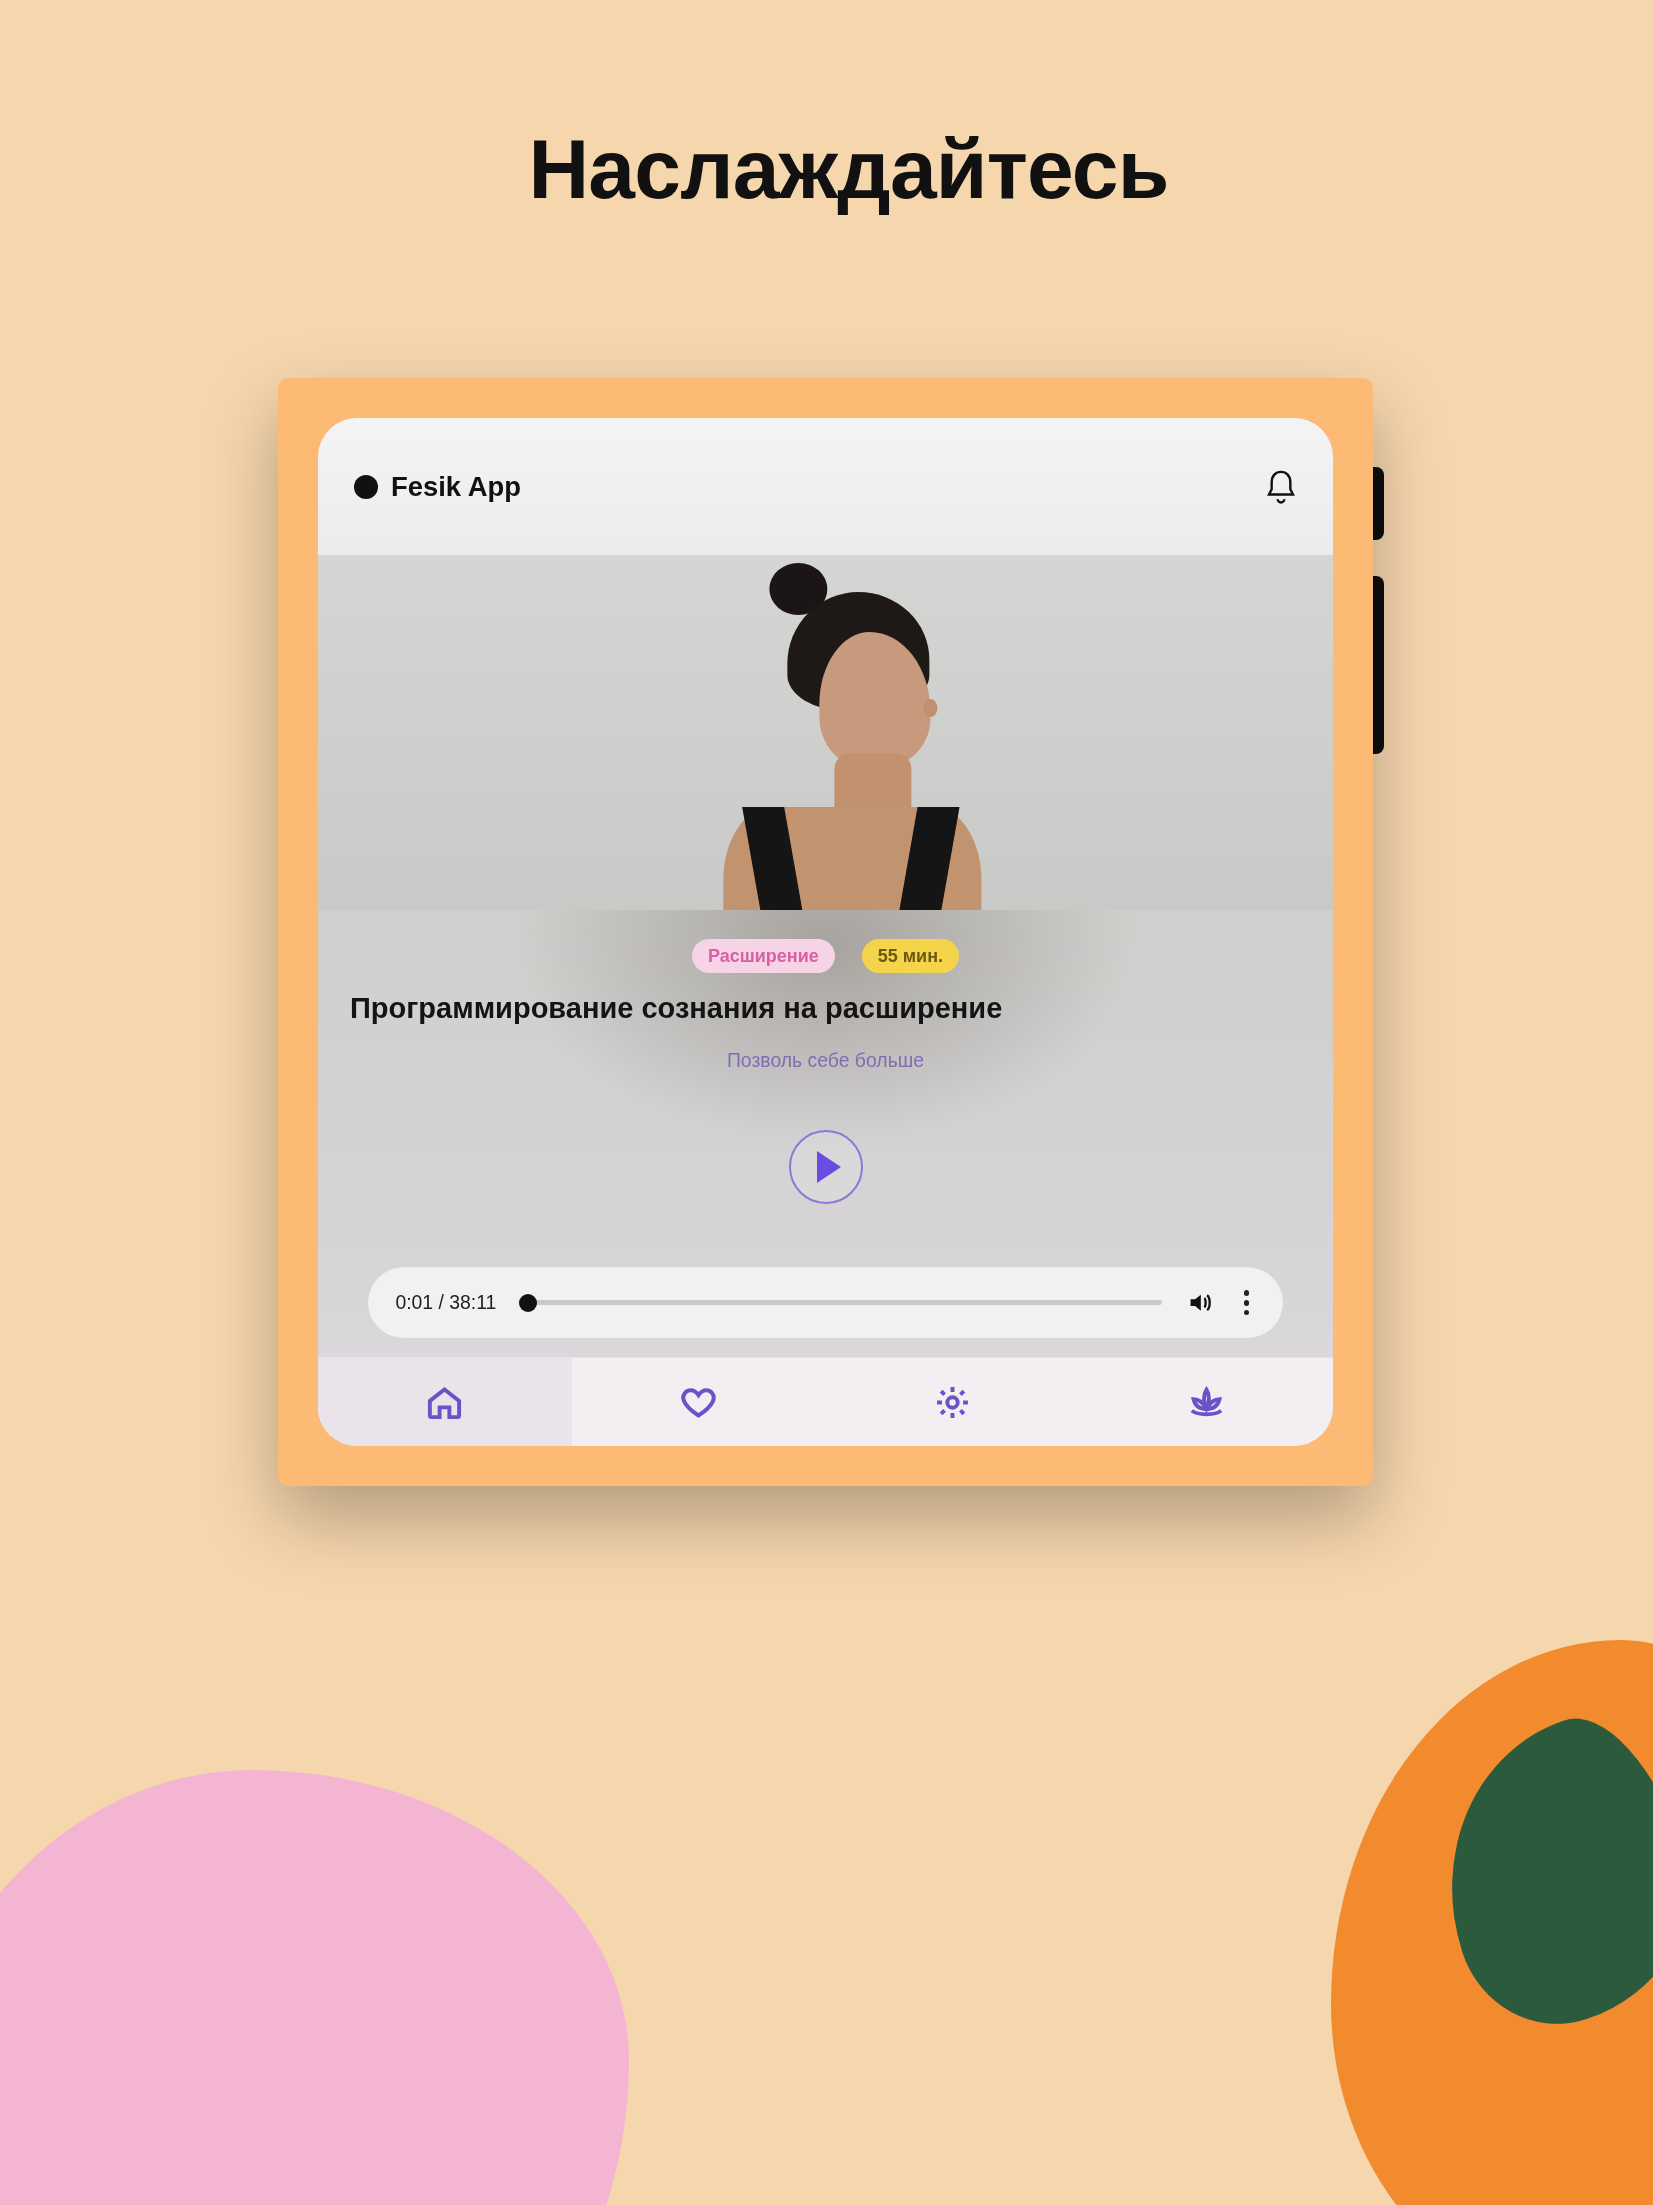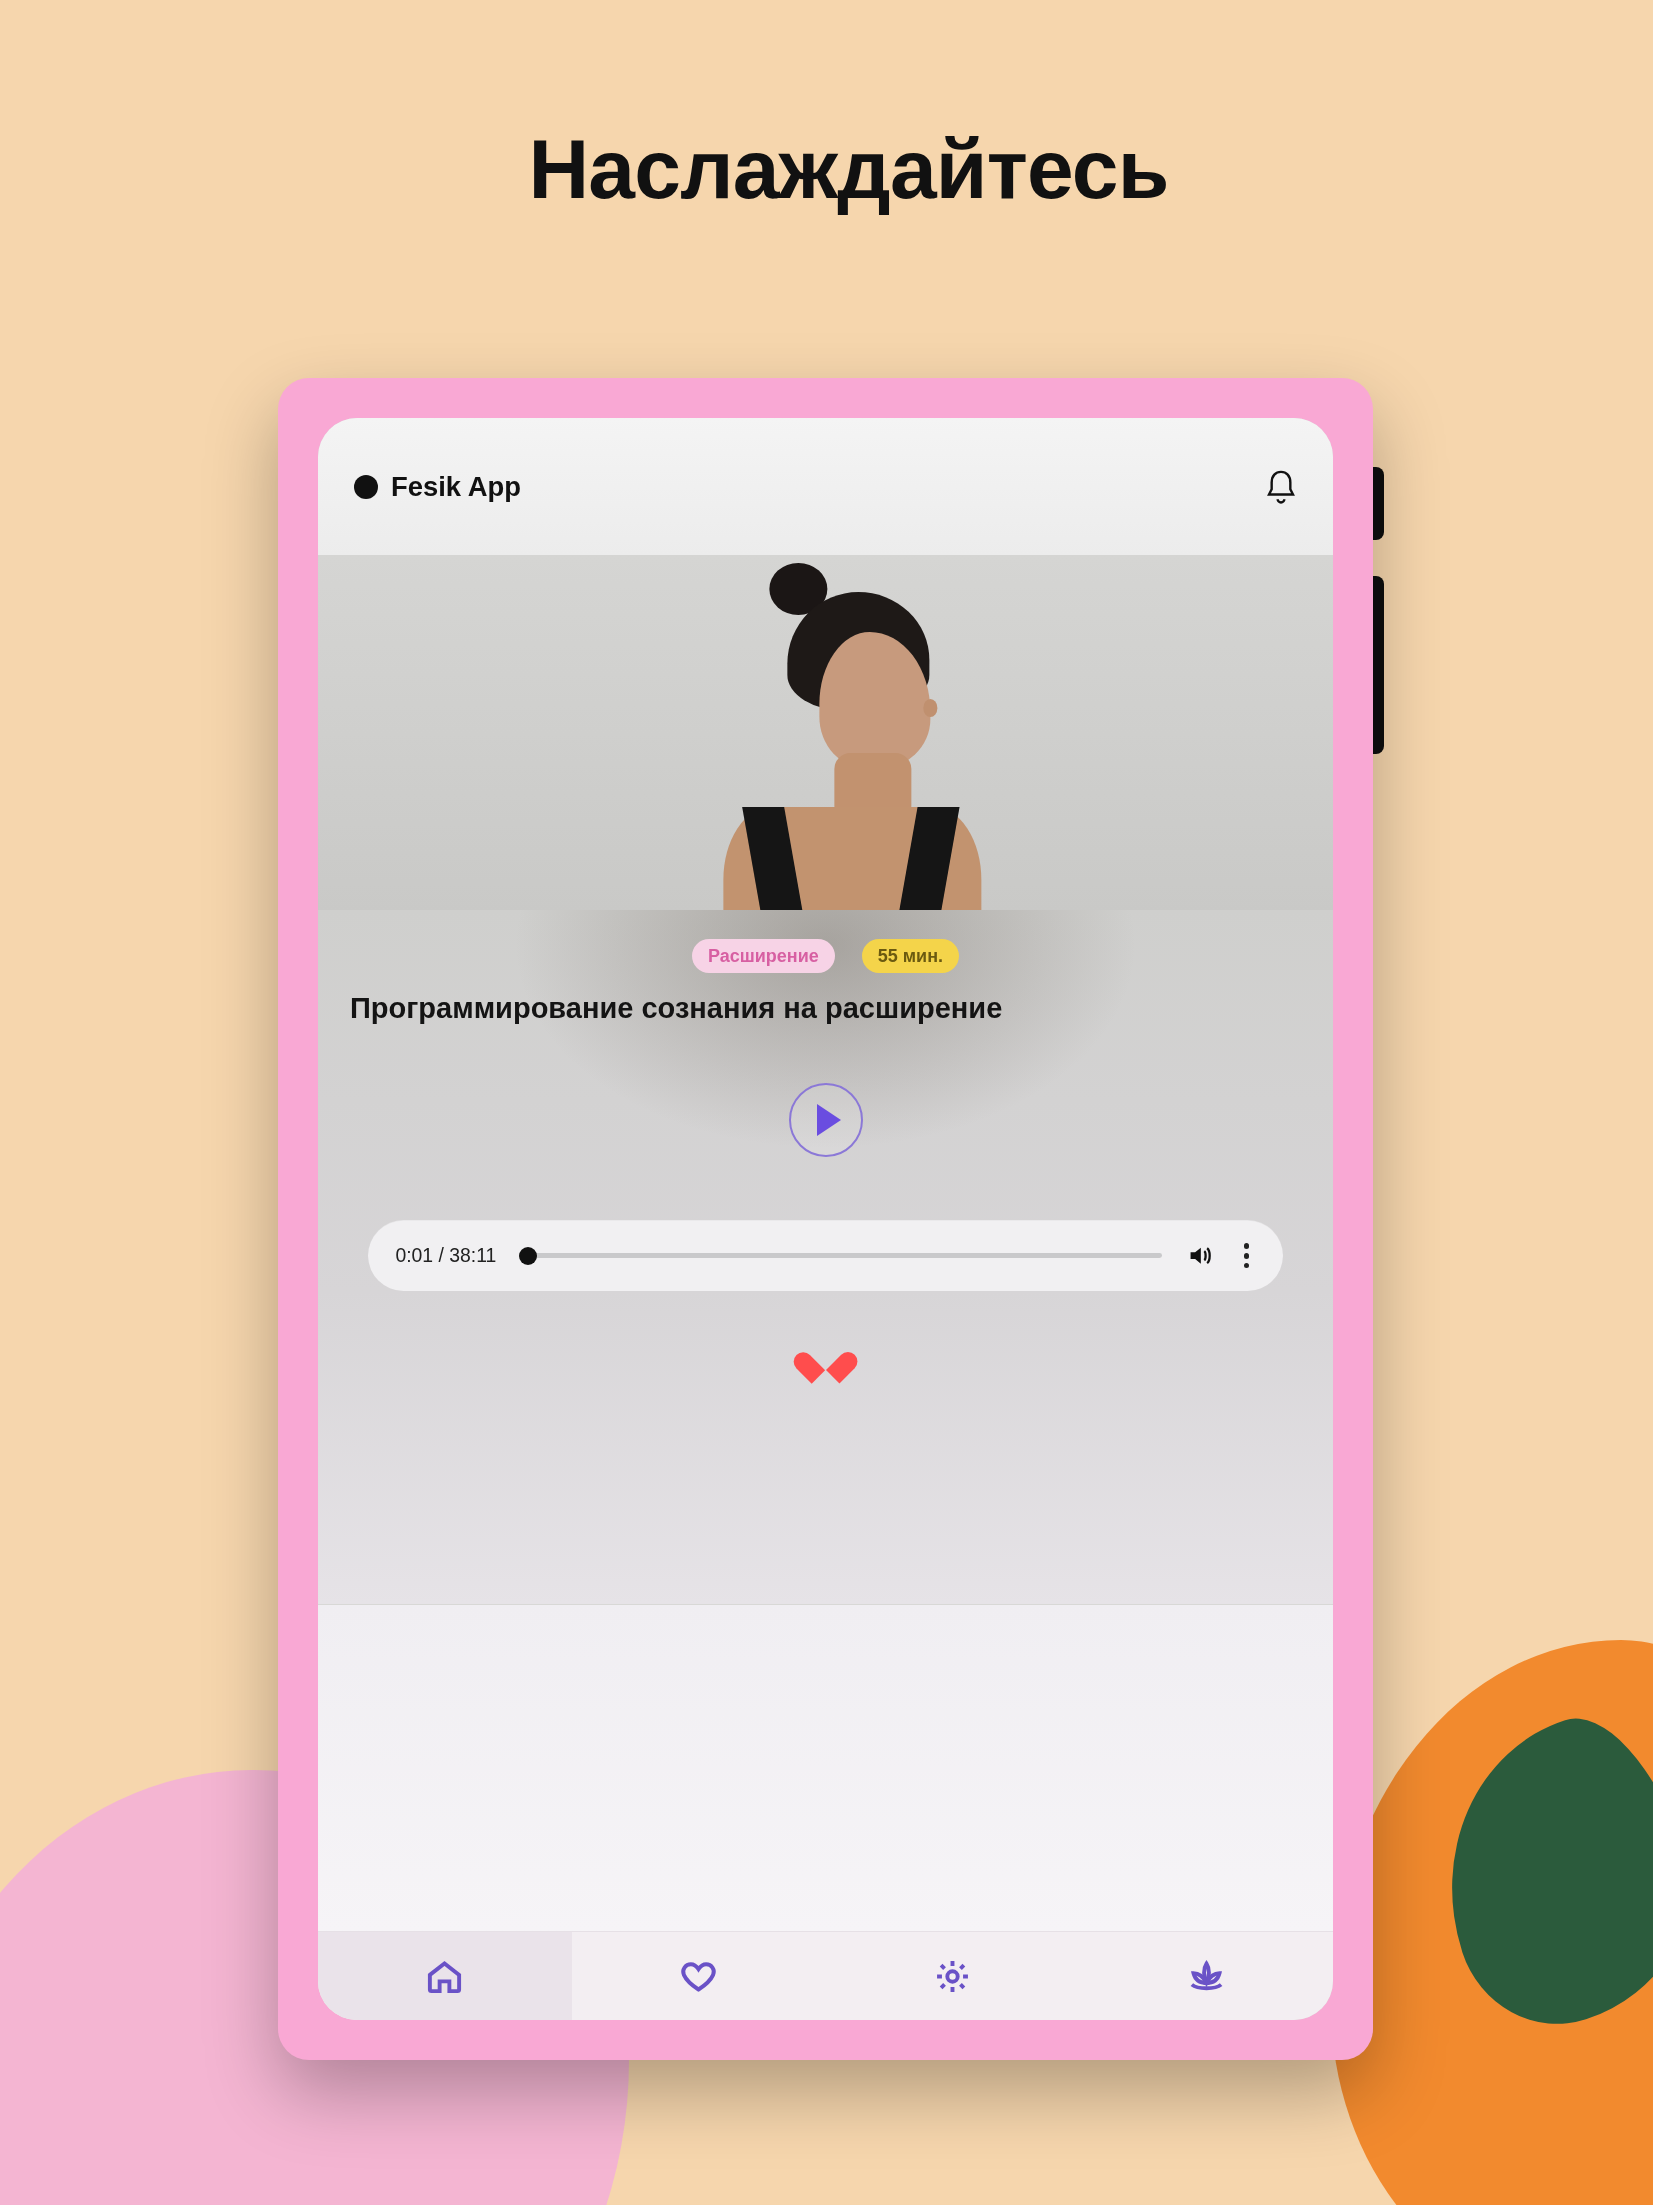--- a/index.html
+++ b/index.html
@@ -54,9 +54,9 @@
   .tablet {
     position: absolute;
     top: 378px; left: 278px;
-    width: 1095px; height: 1682px;
-    background: #f9a8d4;
-    border-radius: 31px;
+    width: 1095px; height: 1108px;
+    background: #fdba74;
+    border-radius: 11px;
     box-shadow: 0 32px 73px rgba(0,0,0,.28);
     z-index: 5;
   }

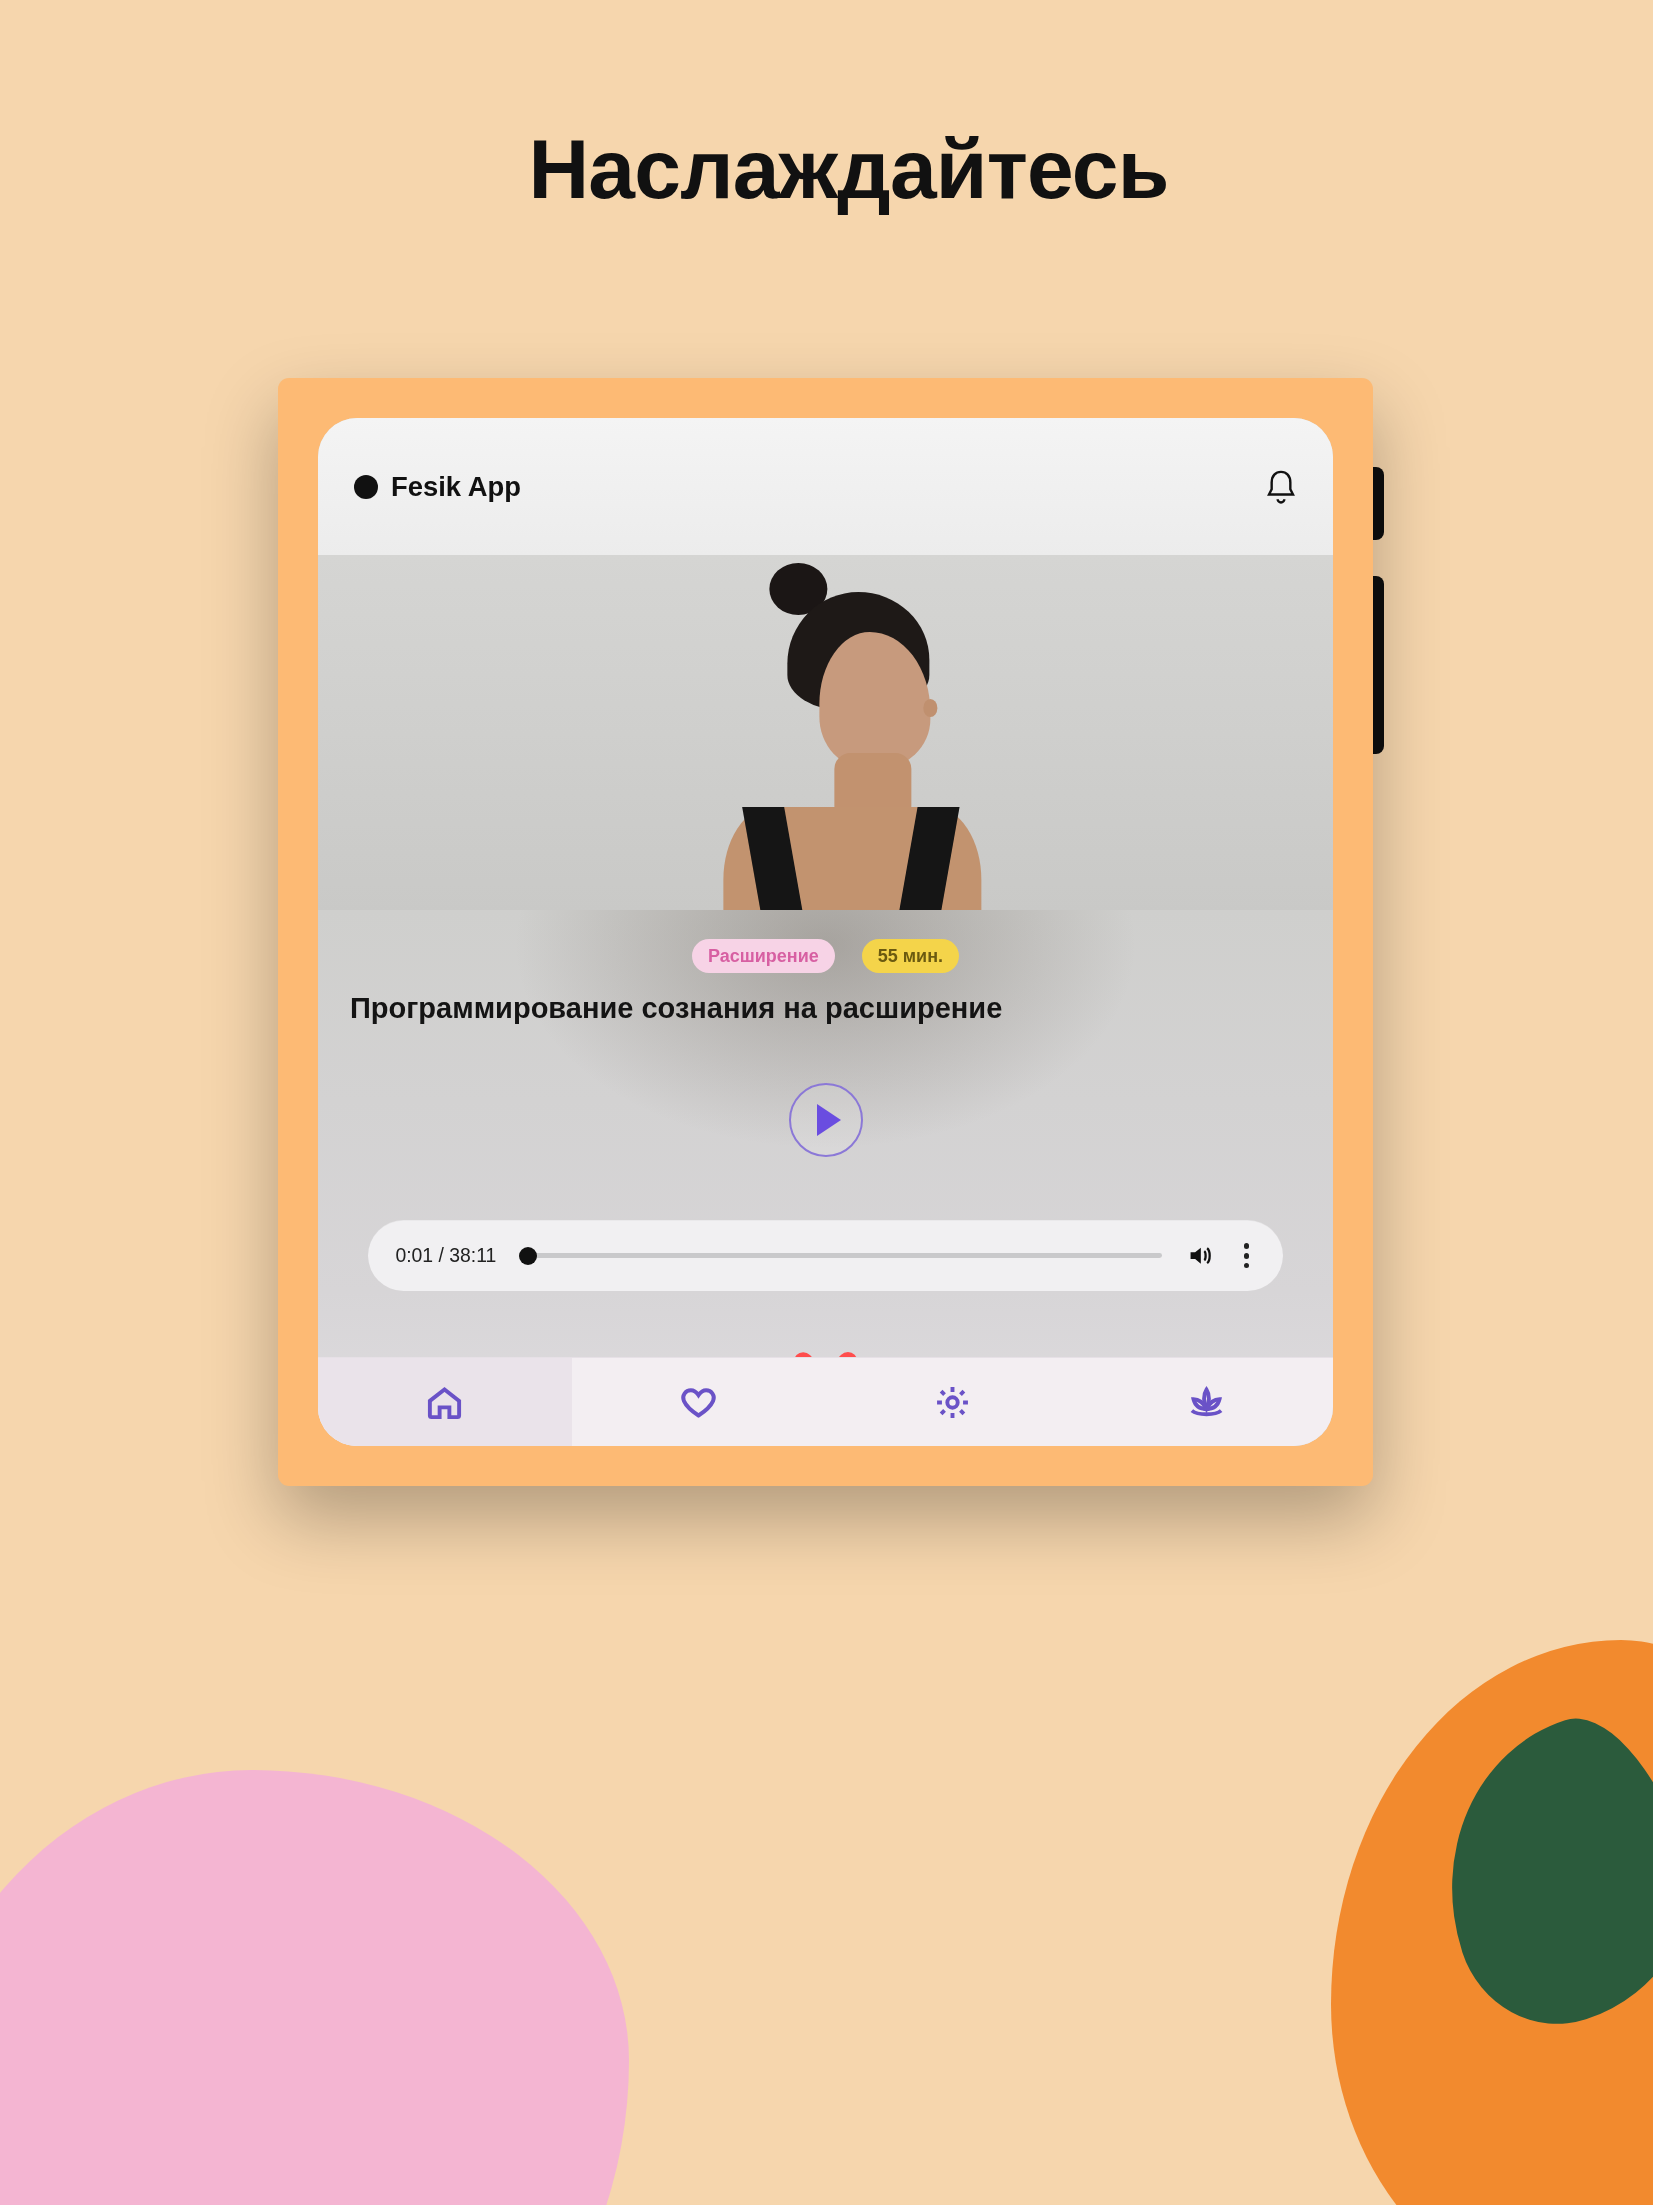--- a/index.html
+++ b/index.html
@@ -239,6 +239,7 @@
         <span class="badge badge-yellow">55 мин.</span>
       </div>
       <div class="track-title">Программирование сознания на расширение</div>
+      <div class="track-sub">Позволь себе больше</div>
 
       <div class="play-circle">
         <div class="play-tri"></div>

